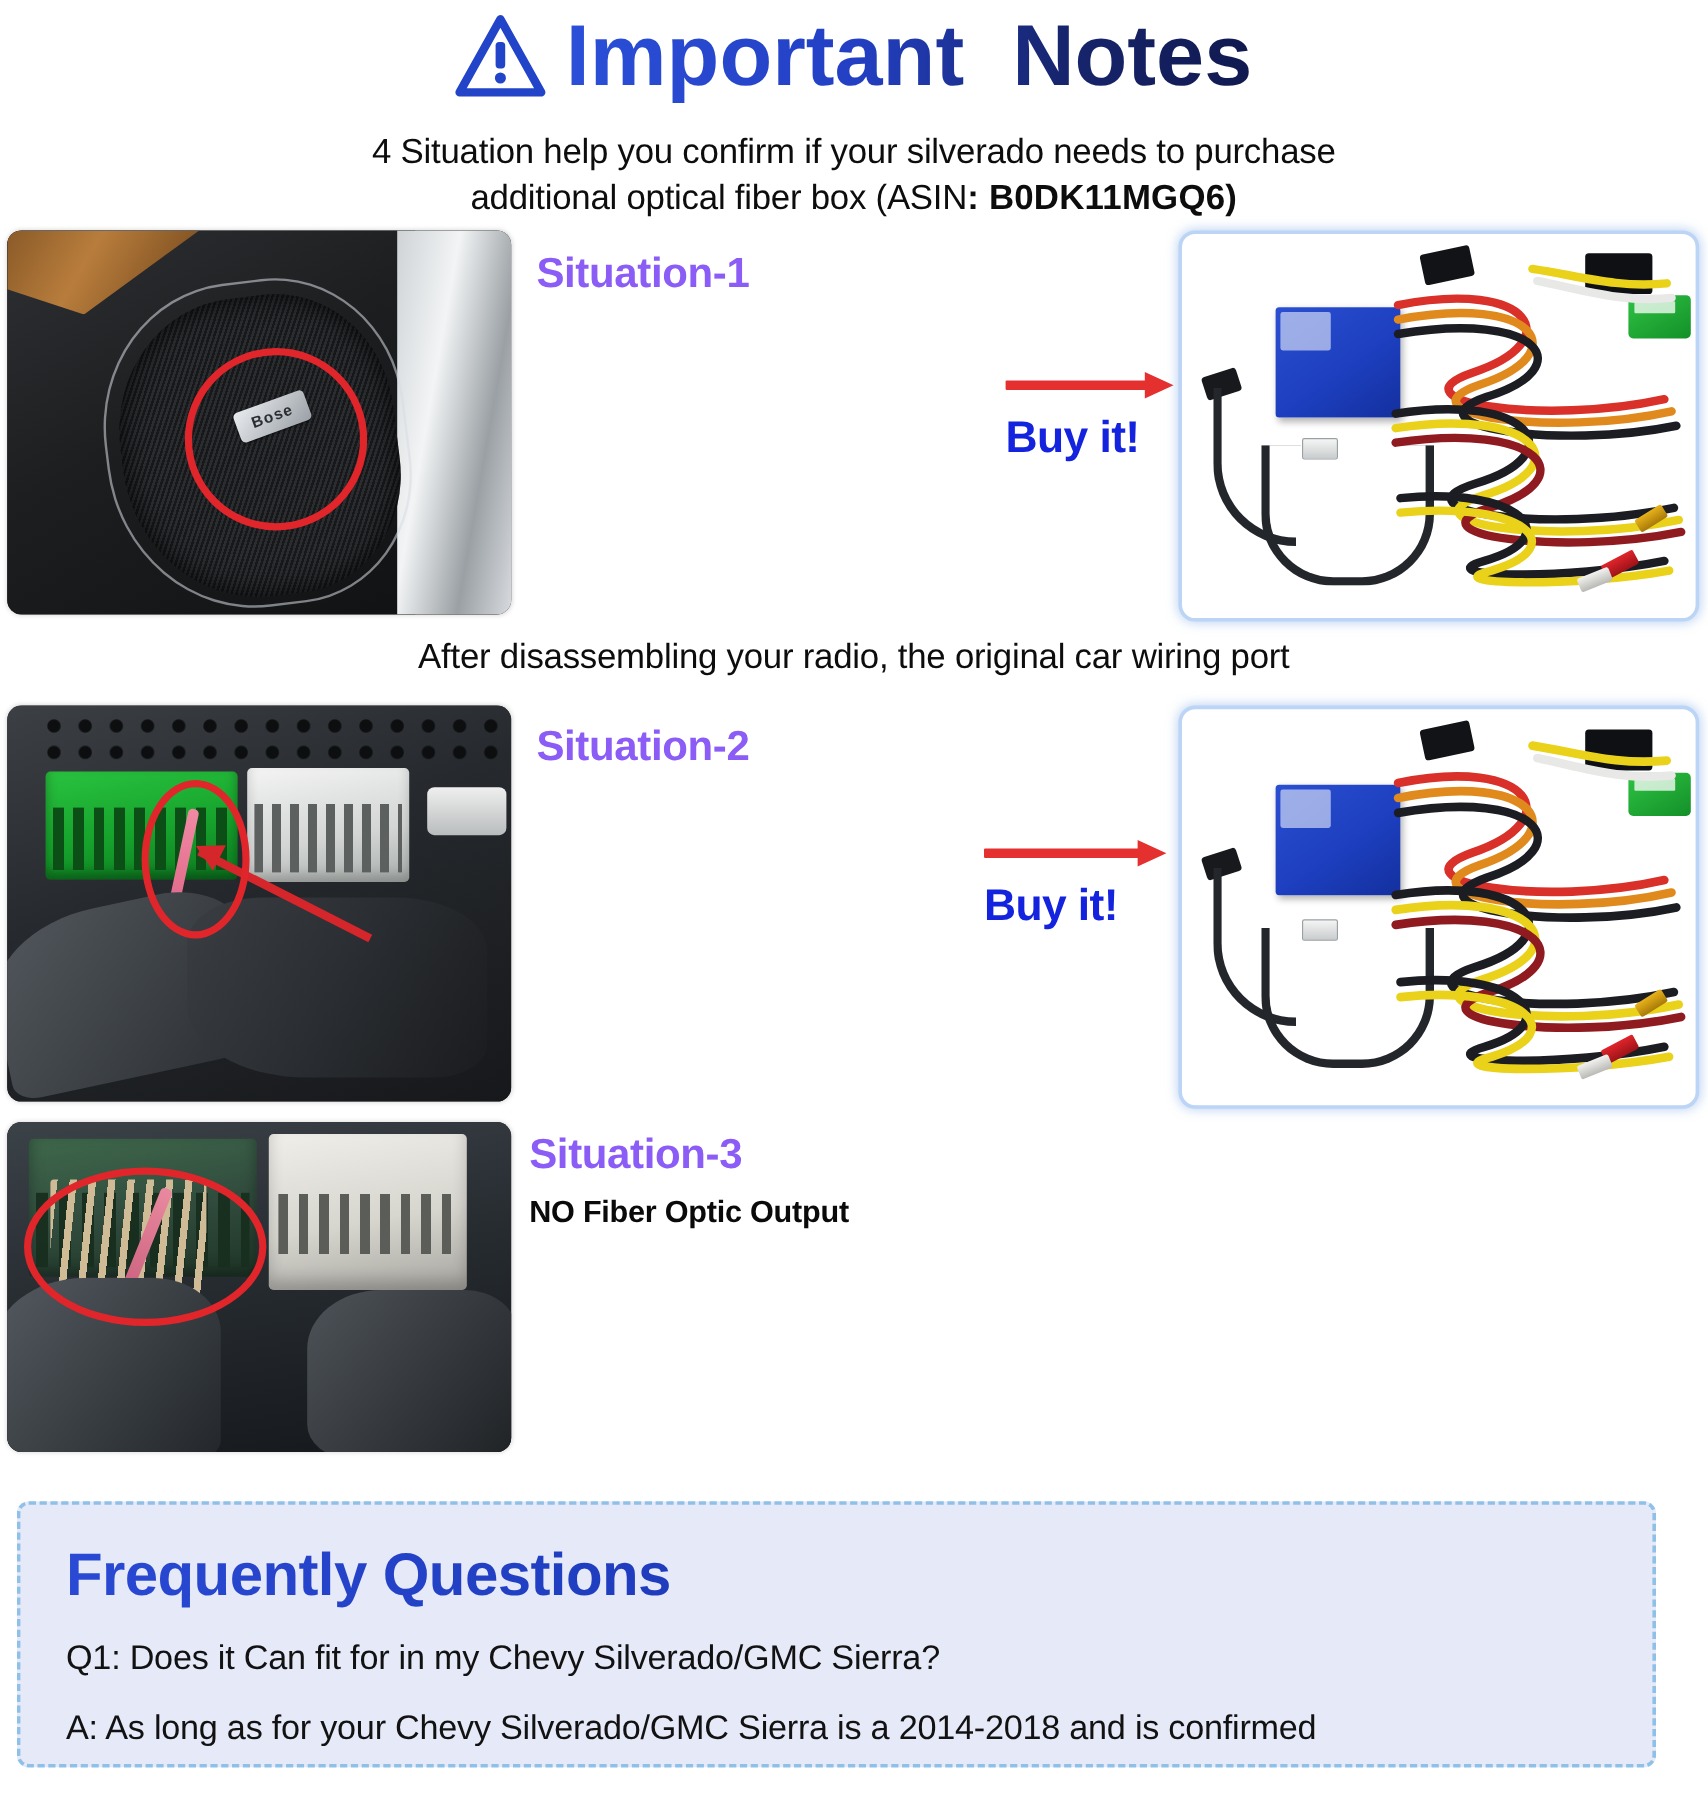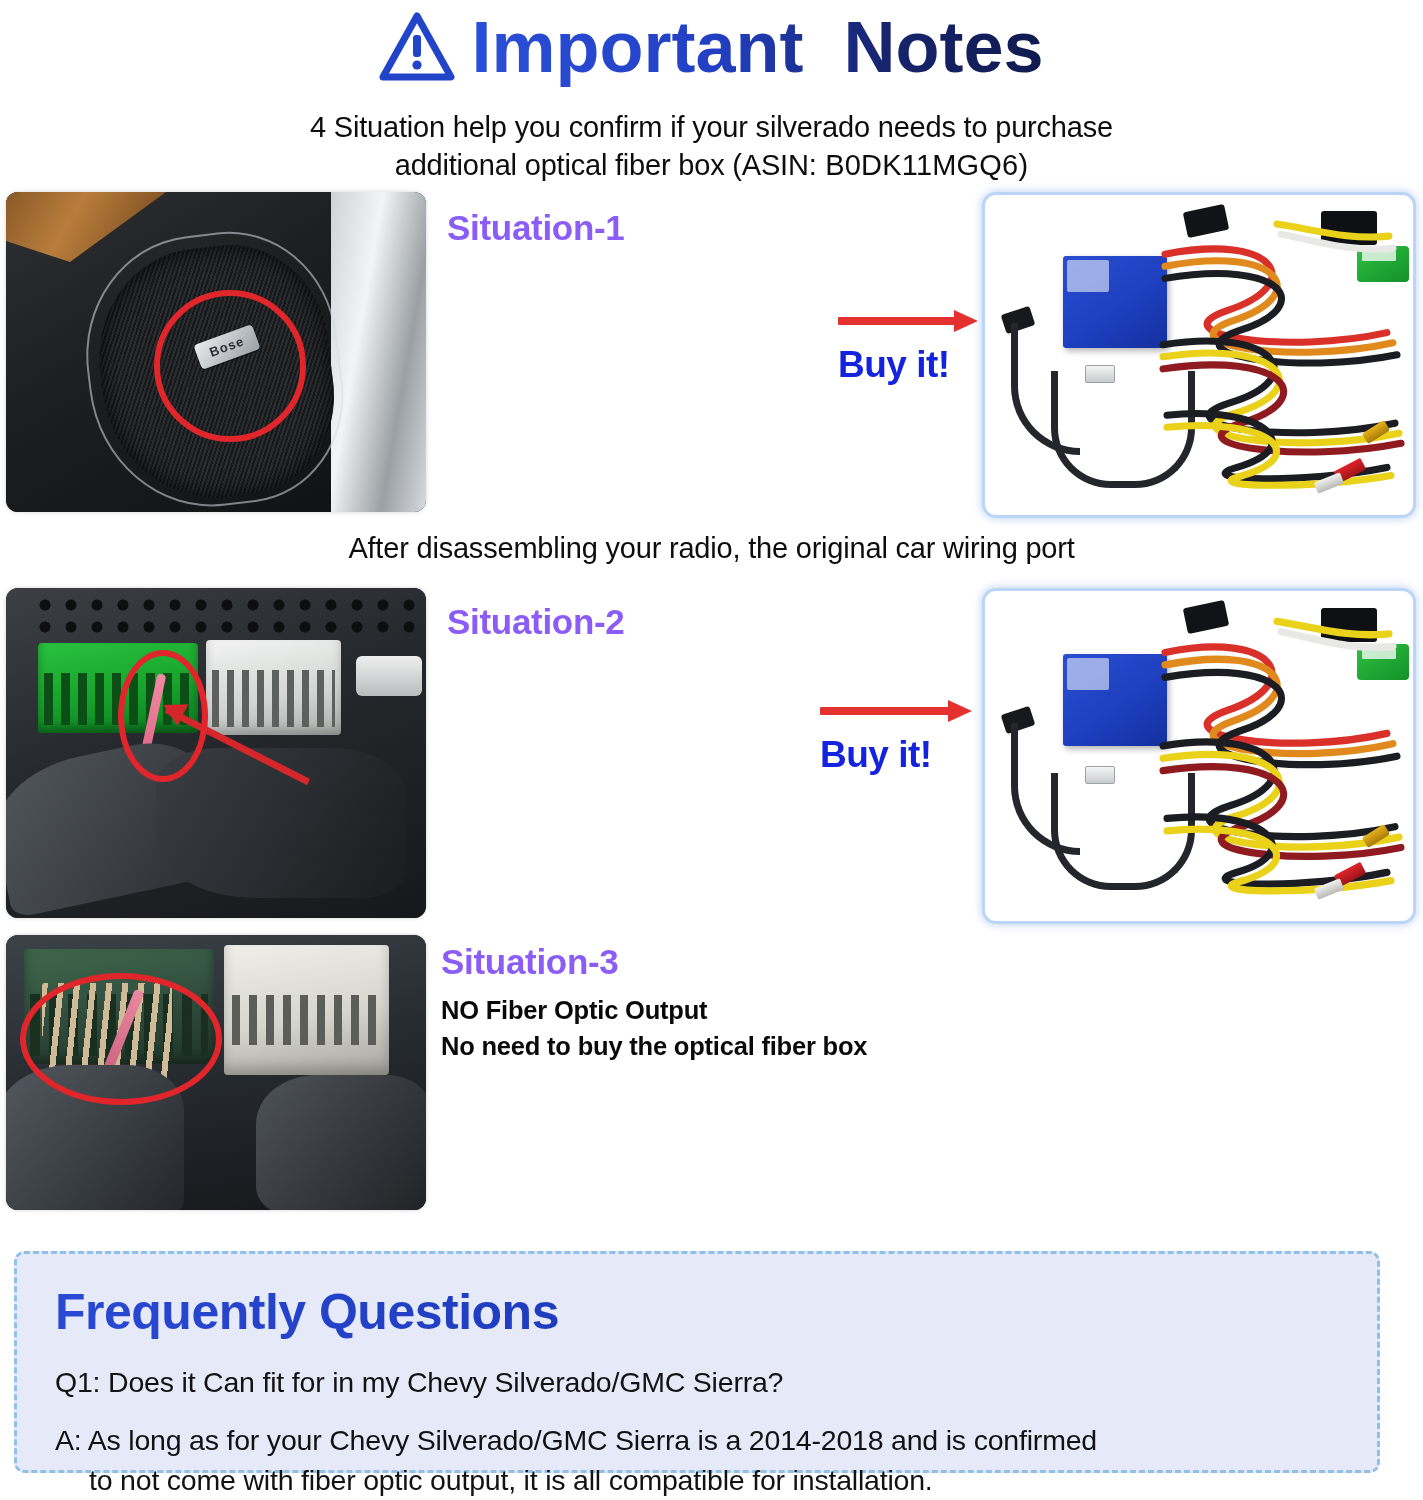--- a/index.html
+++ b/index.html
@@ -56,7 +56,7 @@
     color: #0d0d0d;
     letter-spacing: -0.2px;
   }
-  #subtitle .asin { font-weight: normal; letter-spacing: 0.2px; }
+  #subtitle .asin { font-weight: bold; letter-spacing: 0.2px; }
 
   
   .photo {

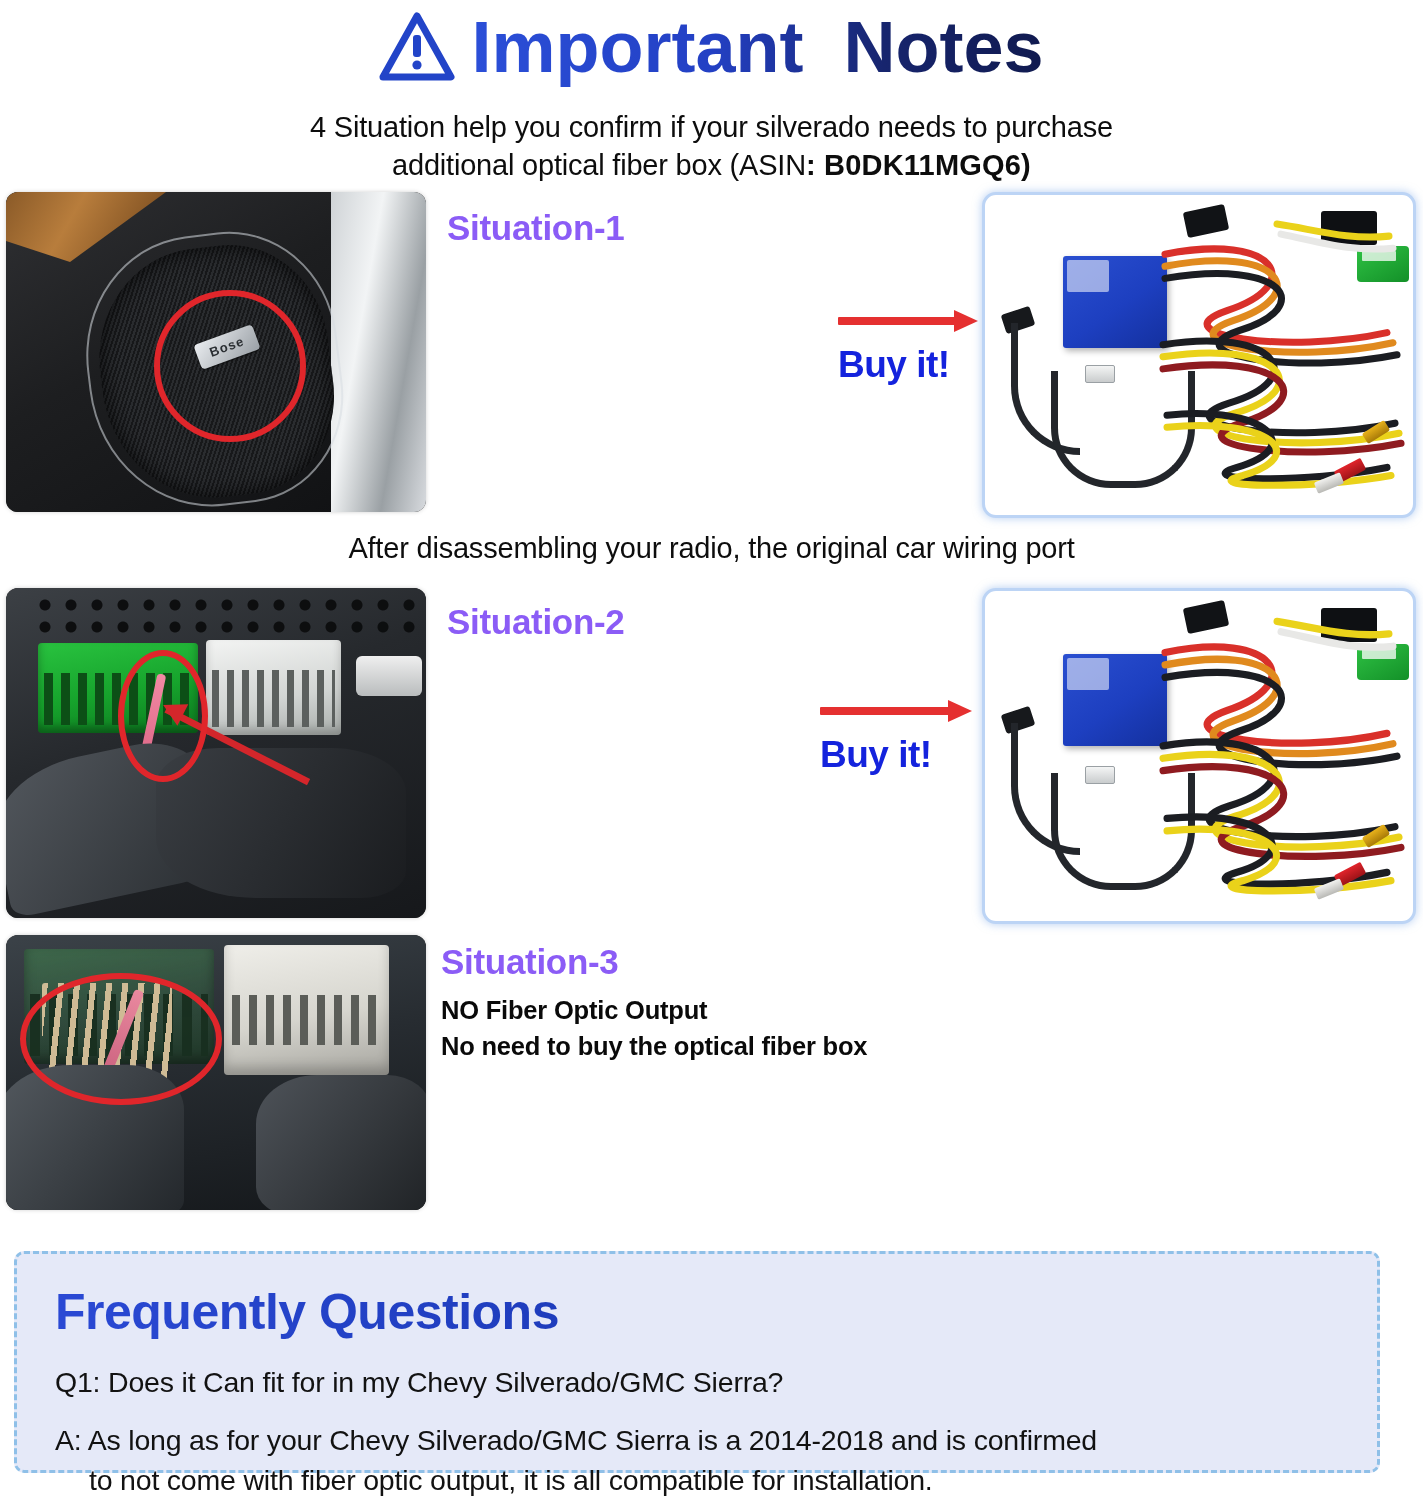--- a/index.html
+++ b/index.html
@@ -556,7 +556,6 @@
   <div class="sit-title">Situation-3</div>
   <div class="sit-body">
     <div>NO Fiber Optic Output</div>
-    <div>No need to buy the optical fiber box</div>
   </div>
 </div>
 

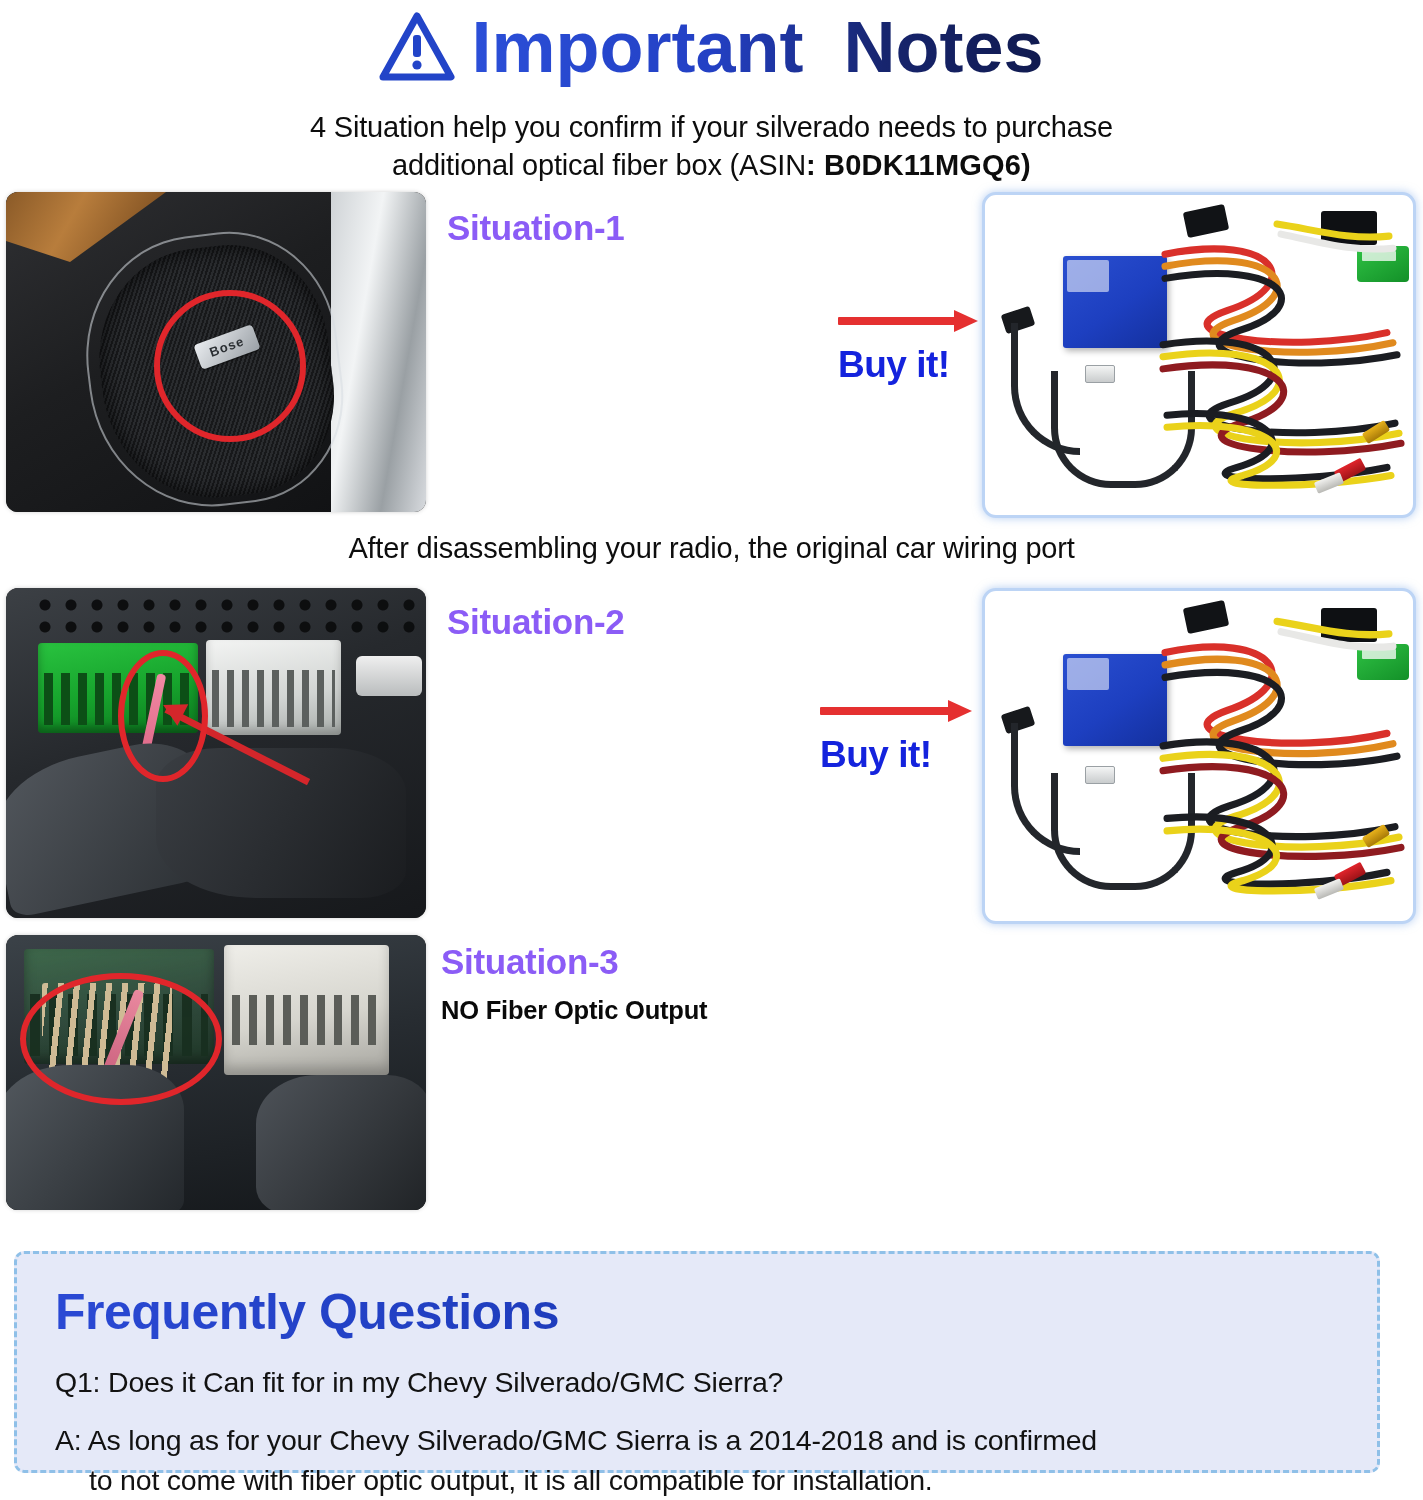--- a/index.html
+++ b/index.html
@@ -564,7 +564,6 @@
   <div id="faq-q">Q1: Does it Can fit for in my Chevy Silverado/GMC Sierra?</div>
   <div id="faq-a">
     <span>A: As long as for your Chevy Silverado/GMC Sierra is a 2014-2018 and is confirmed</span>
-    <span class="indent">to not come with fiber optic output, it is all compatible for installation.</span>
   </div>
 </div>
 

